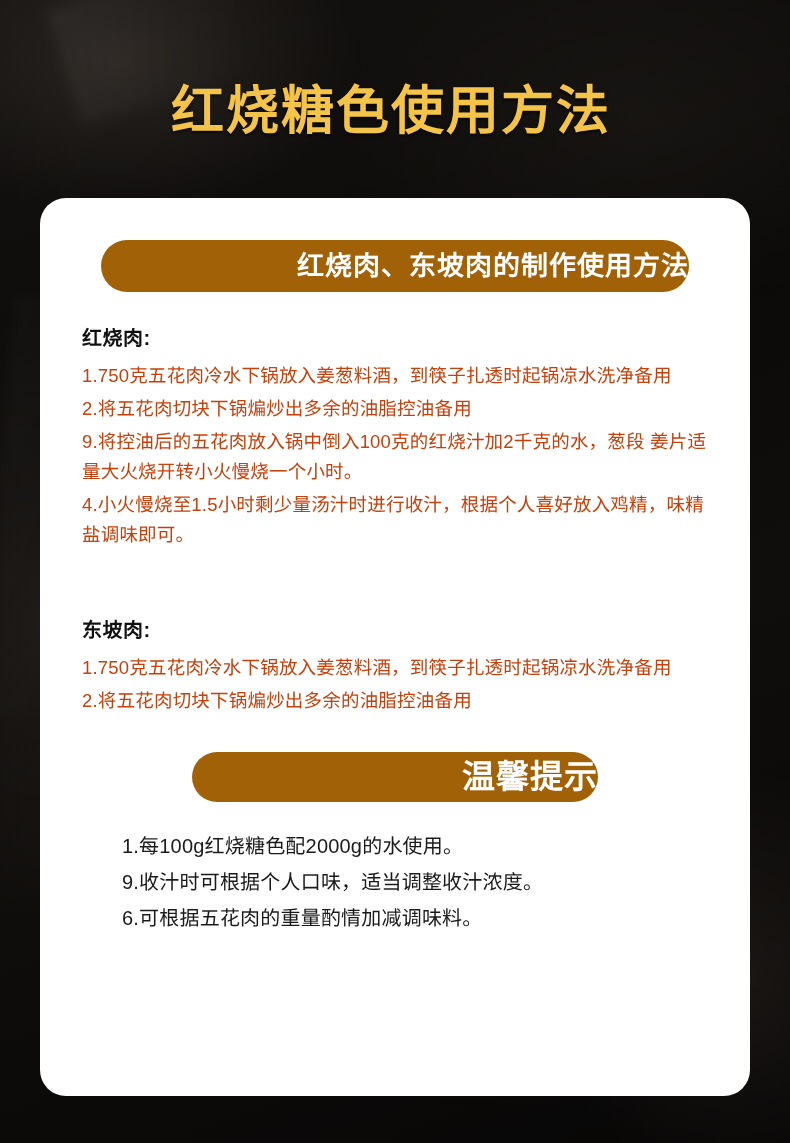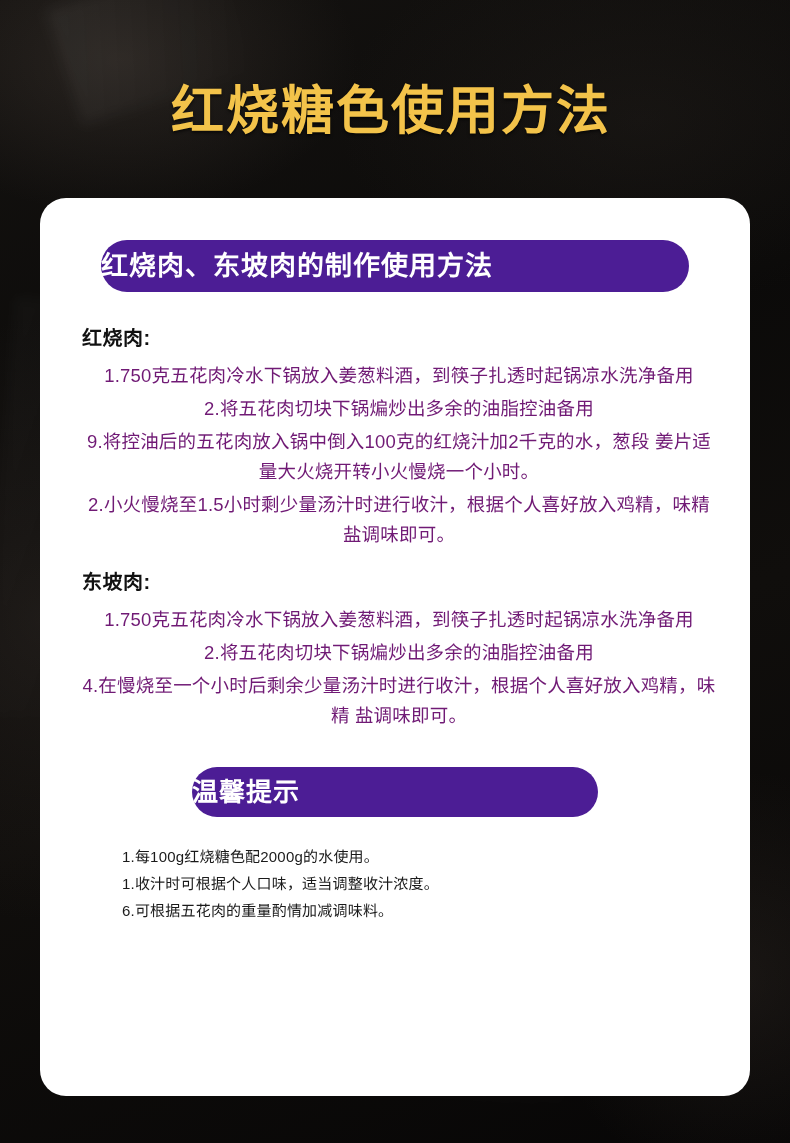--- a/index.html
+++ b/index.html
@@ -72,10 +72,10 @@
   .pill {
     display: block;
     margin: 0 auto;
-    background: #4c1d95;
+    background: #a16207;
     color: #ffffff;
     border-radius: 30px;
-    text-align: left;
+    text-align: right;
     font-weight: bold;
     letter-spacing: 1px;
   }

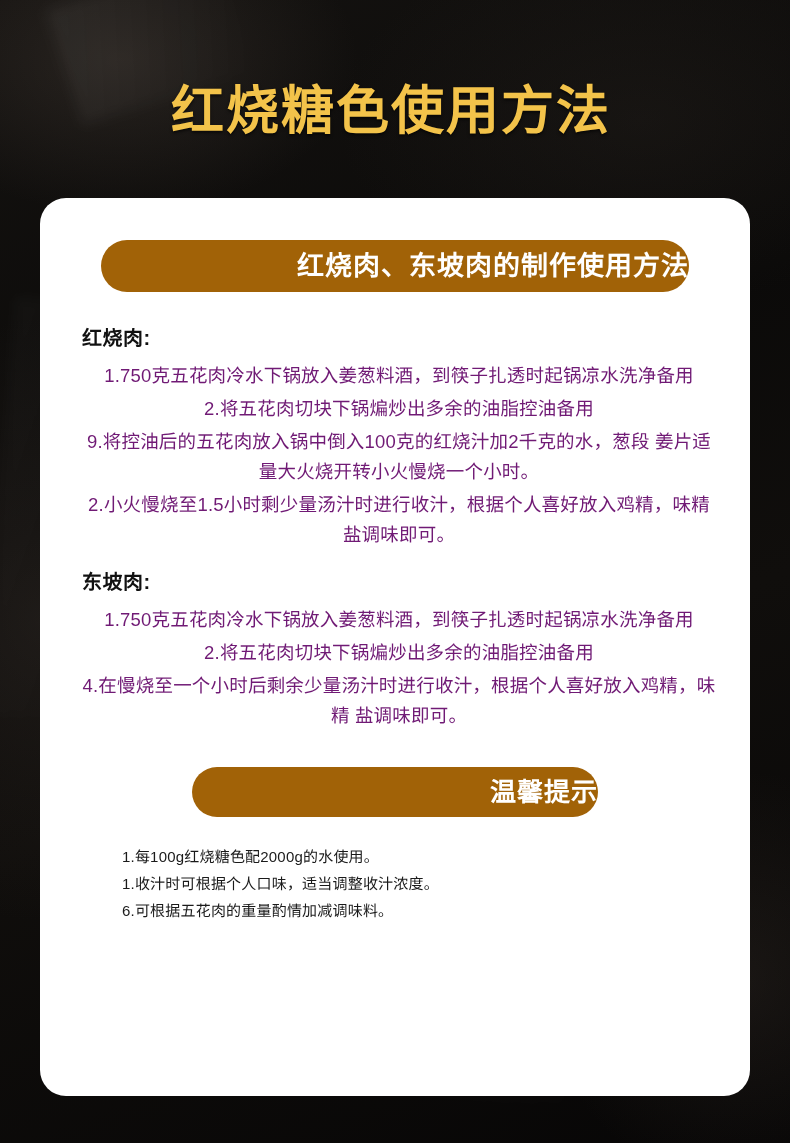--- a/index.html
+++ b/index.html
@@ -105,11 +105,10 @@
 
   .step {
     font-size: 18.5px;
-    color: #701a75;
+    color: #c2410c;
     line-height: 1.62;
     margin: 3px 0 3px 8px;
     letter-spacing: 0.2px;
-    text-align: center;
   }
 
   .tips { margin-top: 26px; }

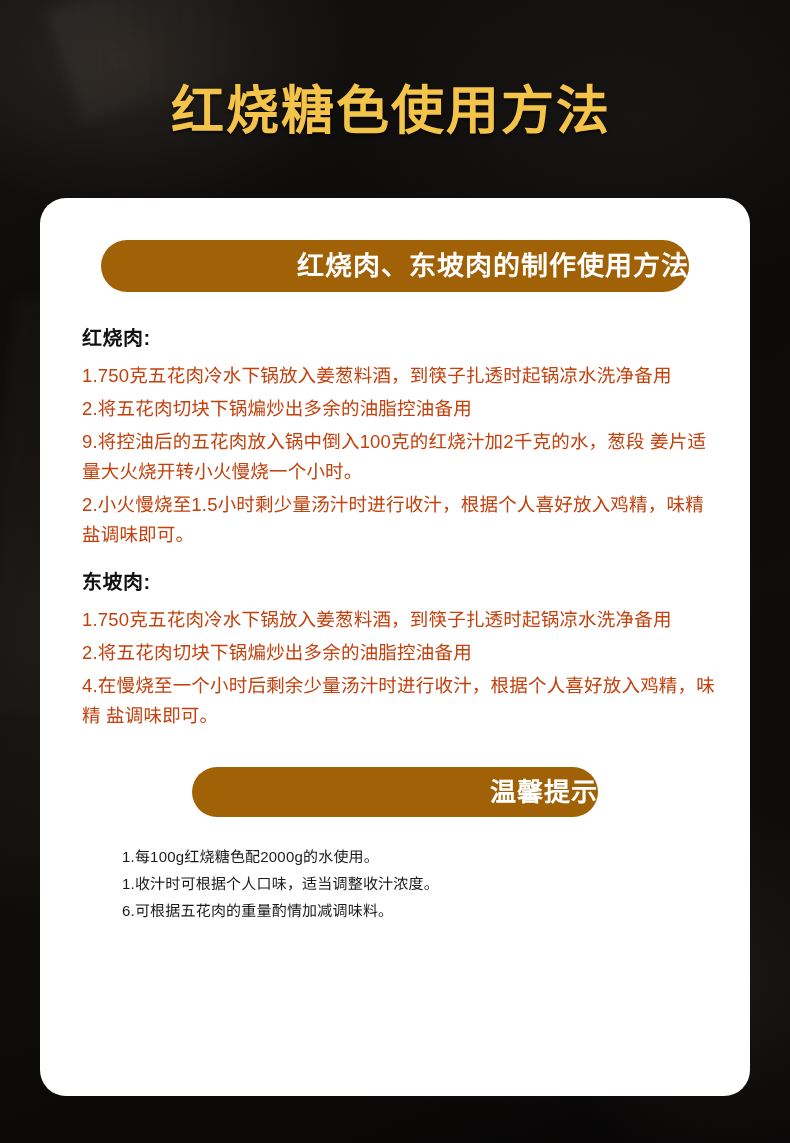--- a/index.html
+++ b/index.html
@@ -140,7 +140,7 @@
     <div class="step">1.750克五花肉冷水下锅放入姜葱料酒，到筷子扎透时起锅凉水洗净备用</div>
     <div class="step">2.将五花肉切块下锅煸炒出多余的油脂控油备用</div>
     <div class="step">9.将控油后的五花肉放入锅中倒入100克的红烧汁加2千克的水，葱段 姜片适量大火烧开转小火慢烧一个小时。</div>
-    <div class="step">2.小火慢烧至1.5小时剩少量汤汁时进行收汁，根据个人喜好放入鸡精，味精 盐调味即可。</div>
+    <div class="step">4.小火慢烧至1.5小时剩少量汤汁时进行收汁，根据个人喜好放入鸡精，味精 盐调味即可。</div>
 
     <div class="section-head second">东坡肉:</div>
     <div class="step">1.750克五花肉冷水下锅放入姜葱料酒，到筷子扎透时起锅凉水洗净备用</div>

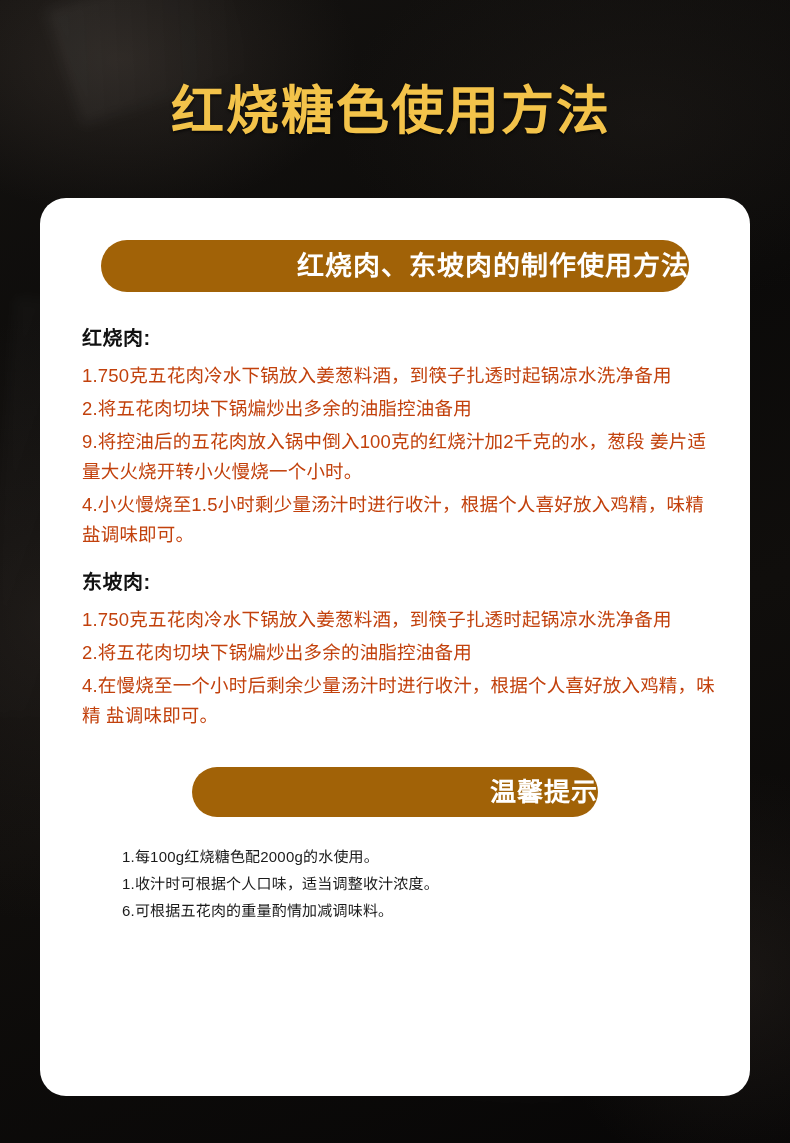--- a/index.html
+++ b/index.html
@@ -101,7 +101,7 @@
     margin: 30px 0 10px 8px;
     letter-spacing: 0.5px;
   }
-  .section-head.second { margin-top: 16px; }
+  .section-head.second { margin-top: 64px; }
 
   .step {
     font-size: 18.5px;

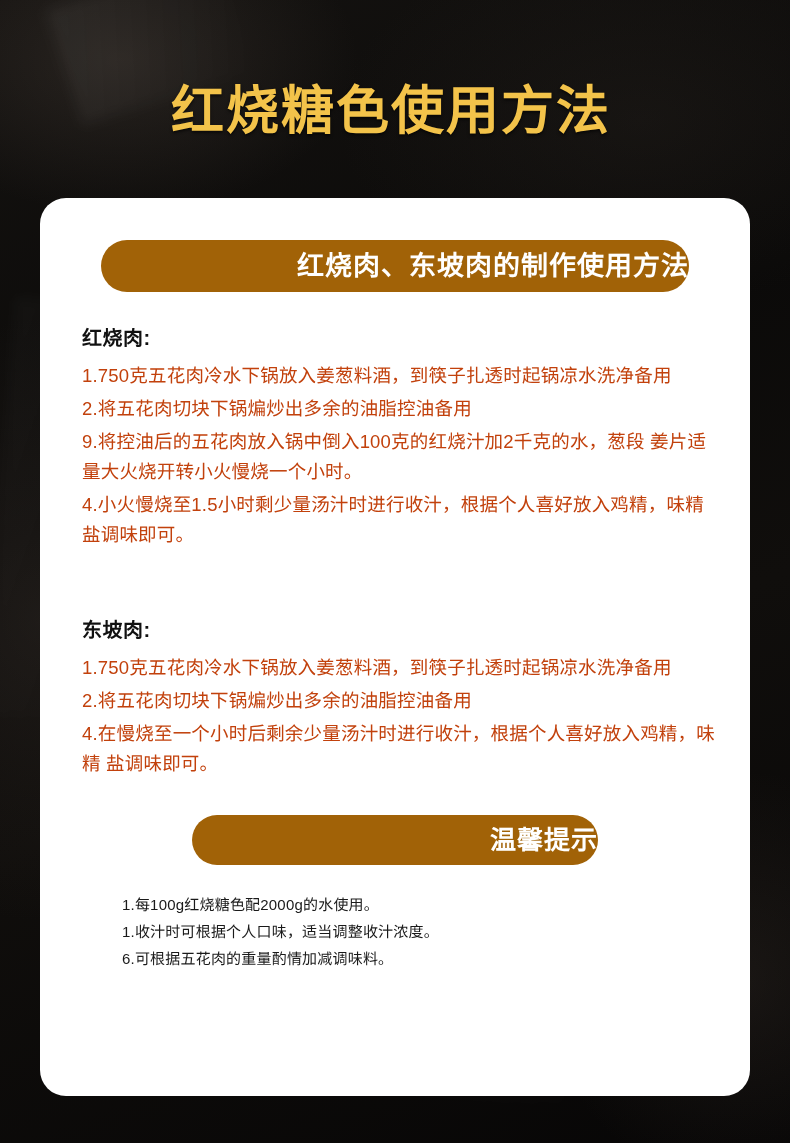--- a/index.html
+++ b/index.html
@@ -145,7 +145,6 @@
     <div class="section-head second">东坡肉:</div>
     <div class="step">1.750克五花肉冷水下锅放入姜葱料酒，到筷子扎透时起锅凉水洗净备用</div>
     <div class="step">2.将五花肉切块下锅煸炒出多余的油脂控油备用</div>
-    <div class="step">4.在慢烧至一个小时后剩余少量汤汁时进行收汁，根据个人喜好放入鸡精，味精 盐调味即可。</div>
 
     <div class="pill pill-tip">温馨提示</div>
 

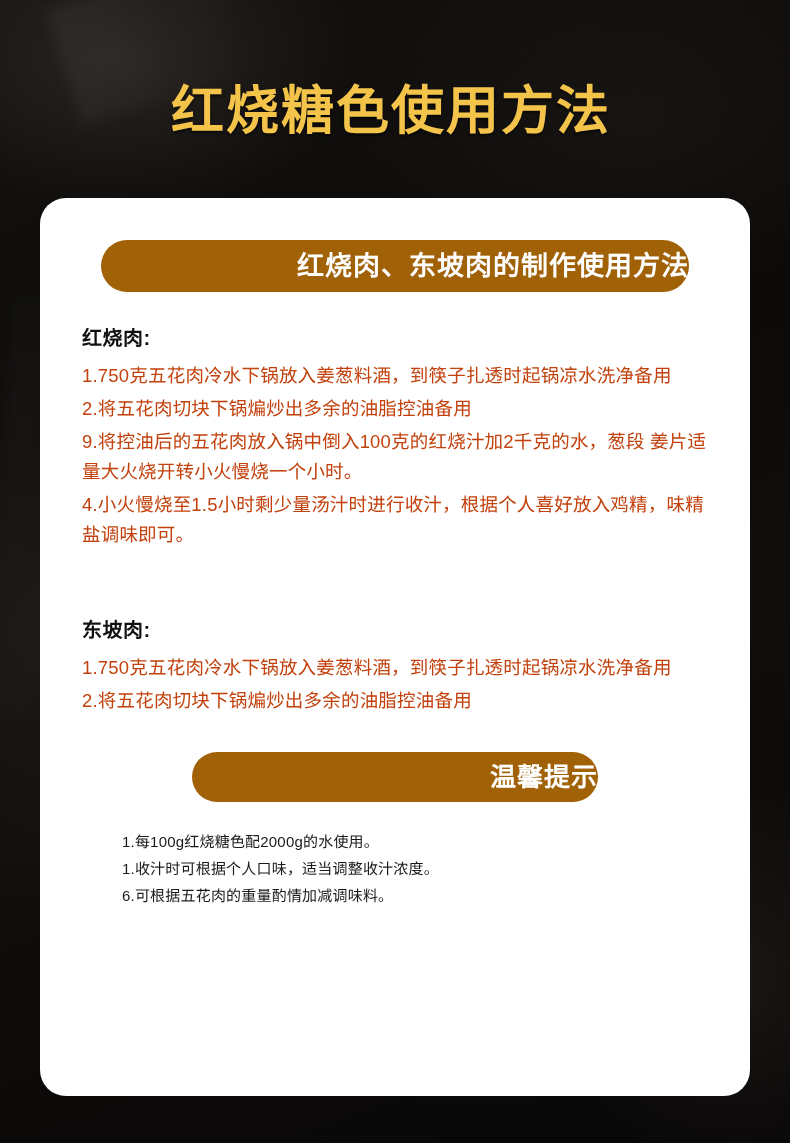--- a/index.html
+++ b/index.html
@@ -90,7 +90,7 @@
     width: 406px;
     height: 50px;
     line-height: 50px;
-    font-size: 26px;
+    font-size: 33px;
     margin-top: 36px;
   }
 

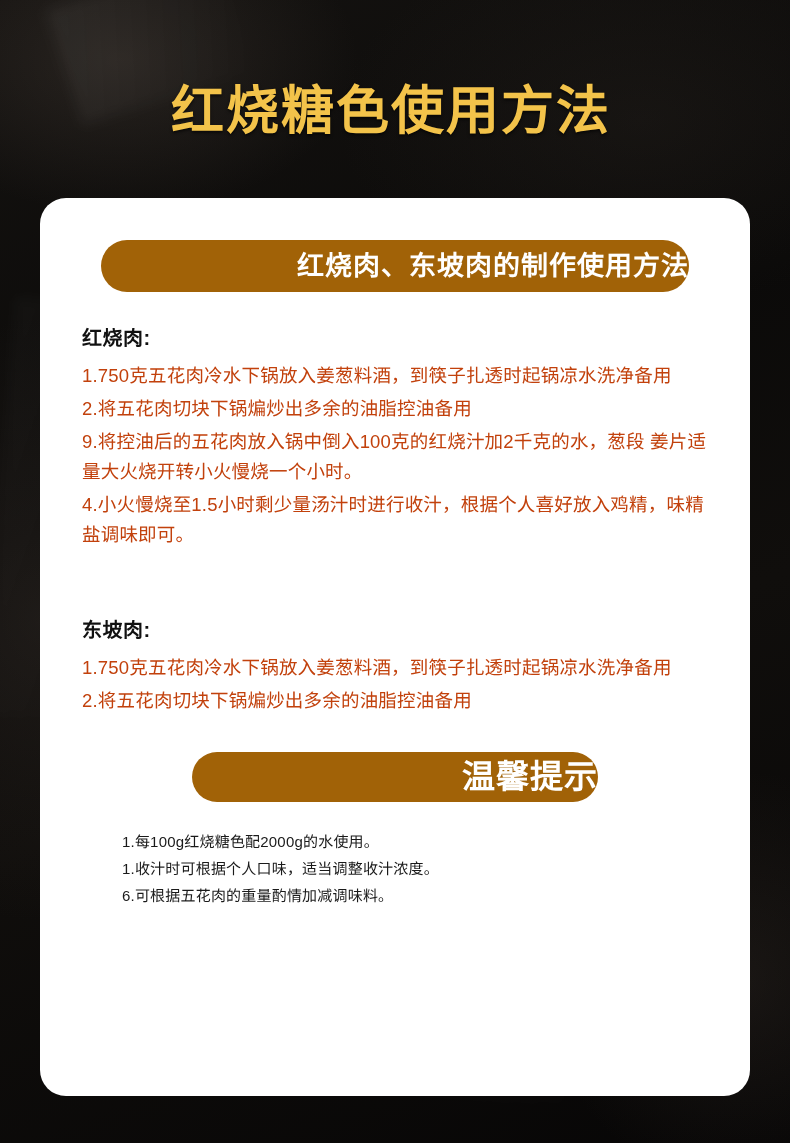--- a/index.html
+++ b/index.html
@@ -113,7 +113,7 @@
 
   .tips { margin-top: 26px; }
   .tip-line {
-    font-size: 15px;
+    font-size: 20px;
     color: #1a1a1a;
     line-height: 1.8;
     margin-left: 48px;

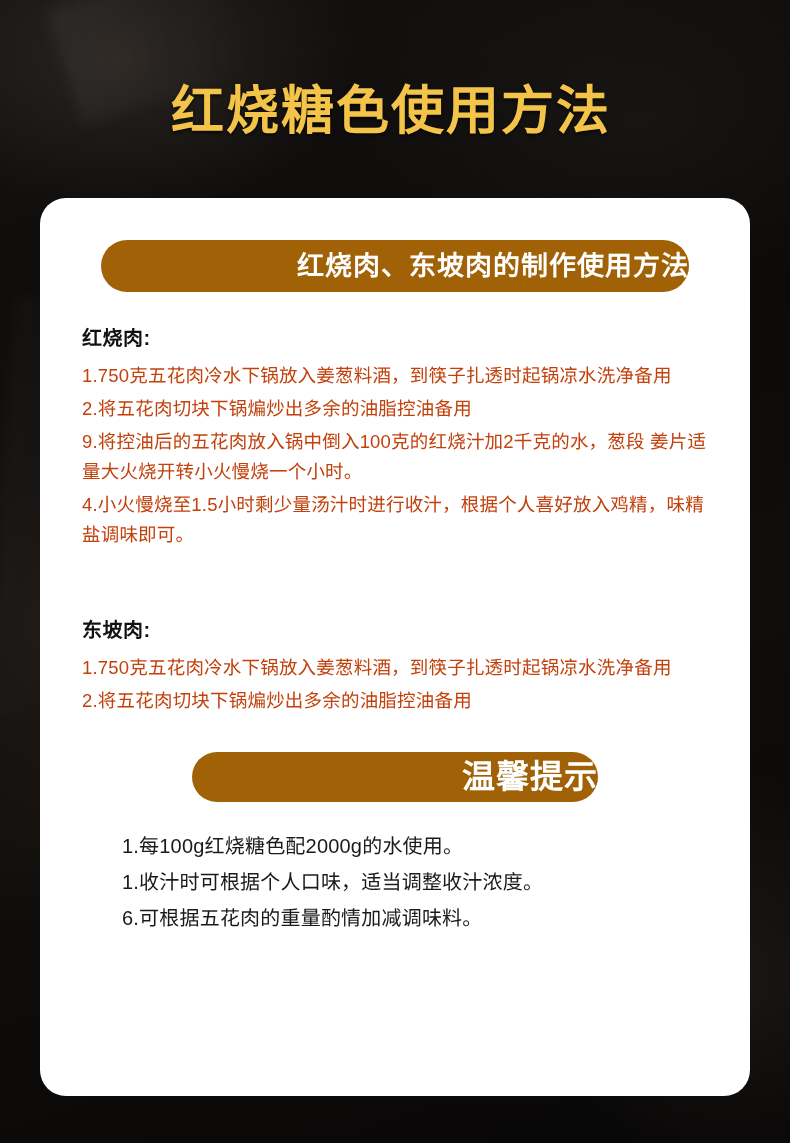--- a/index.html
+++ b/index.html
@@ -150,7 +150,7 @@
 
     <div class="tips">
       <div class="tip-line">1.每100g红烧糖色配2000g的水使用。</div>
-      <div class="tip-line">1.收汁时可根据个人口味，适当调整收汁浓度。</div>
+      <div class="tip-line">9.收汁时可根据个人口味，适当调整收汁浓度。</div>
       <div class="tip-line">6.可根据五花肉的重量酌情加减调味料。</div>
     </div>
 

